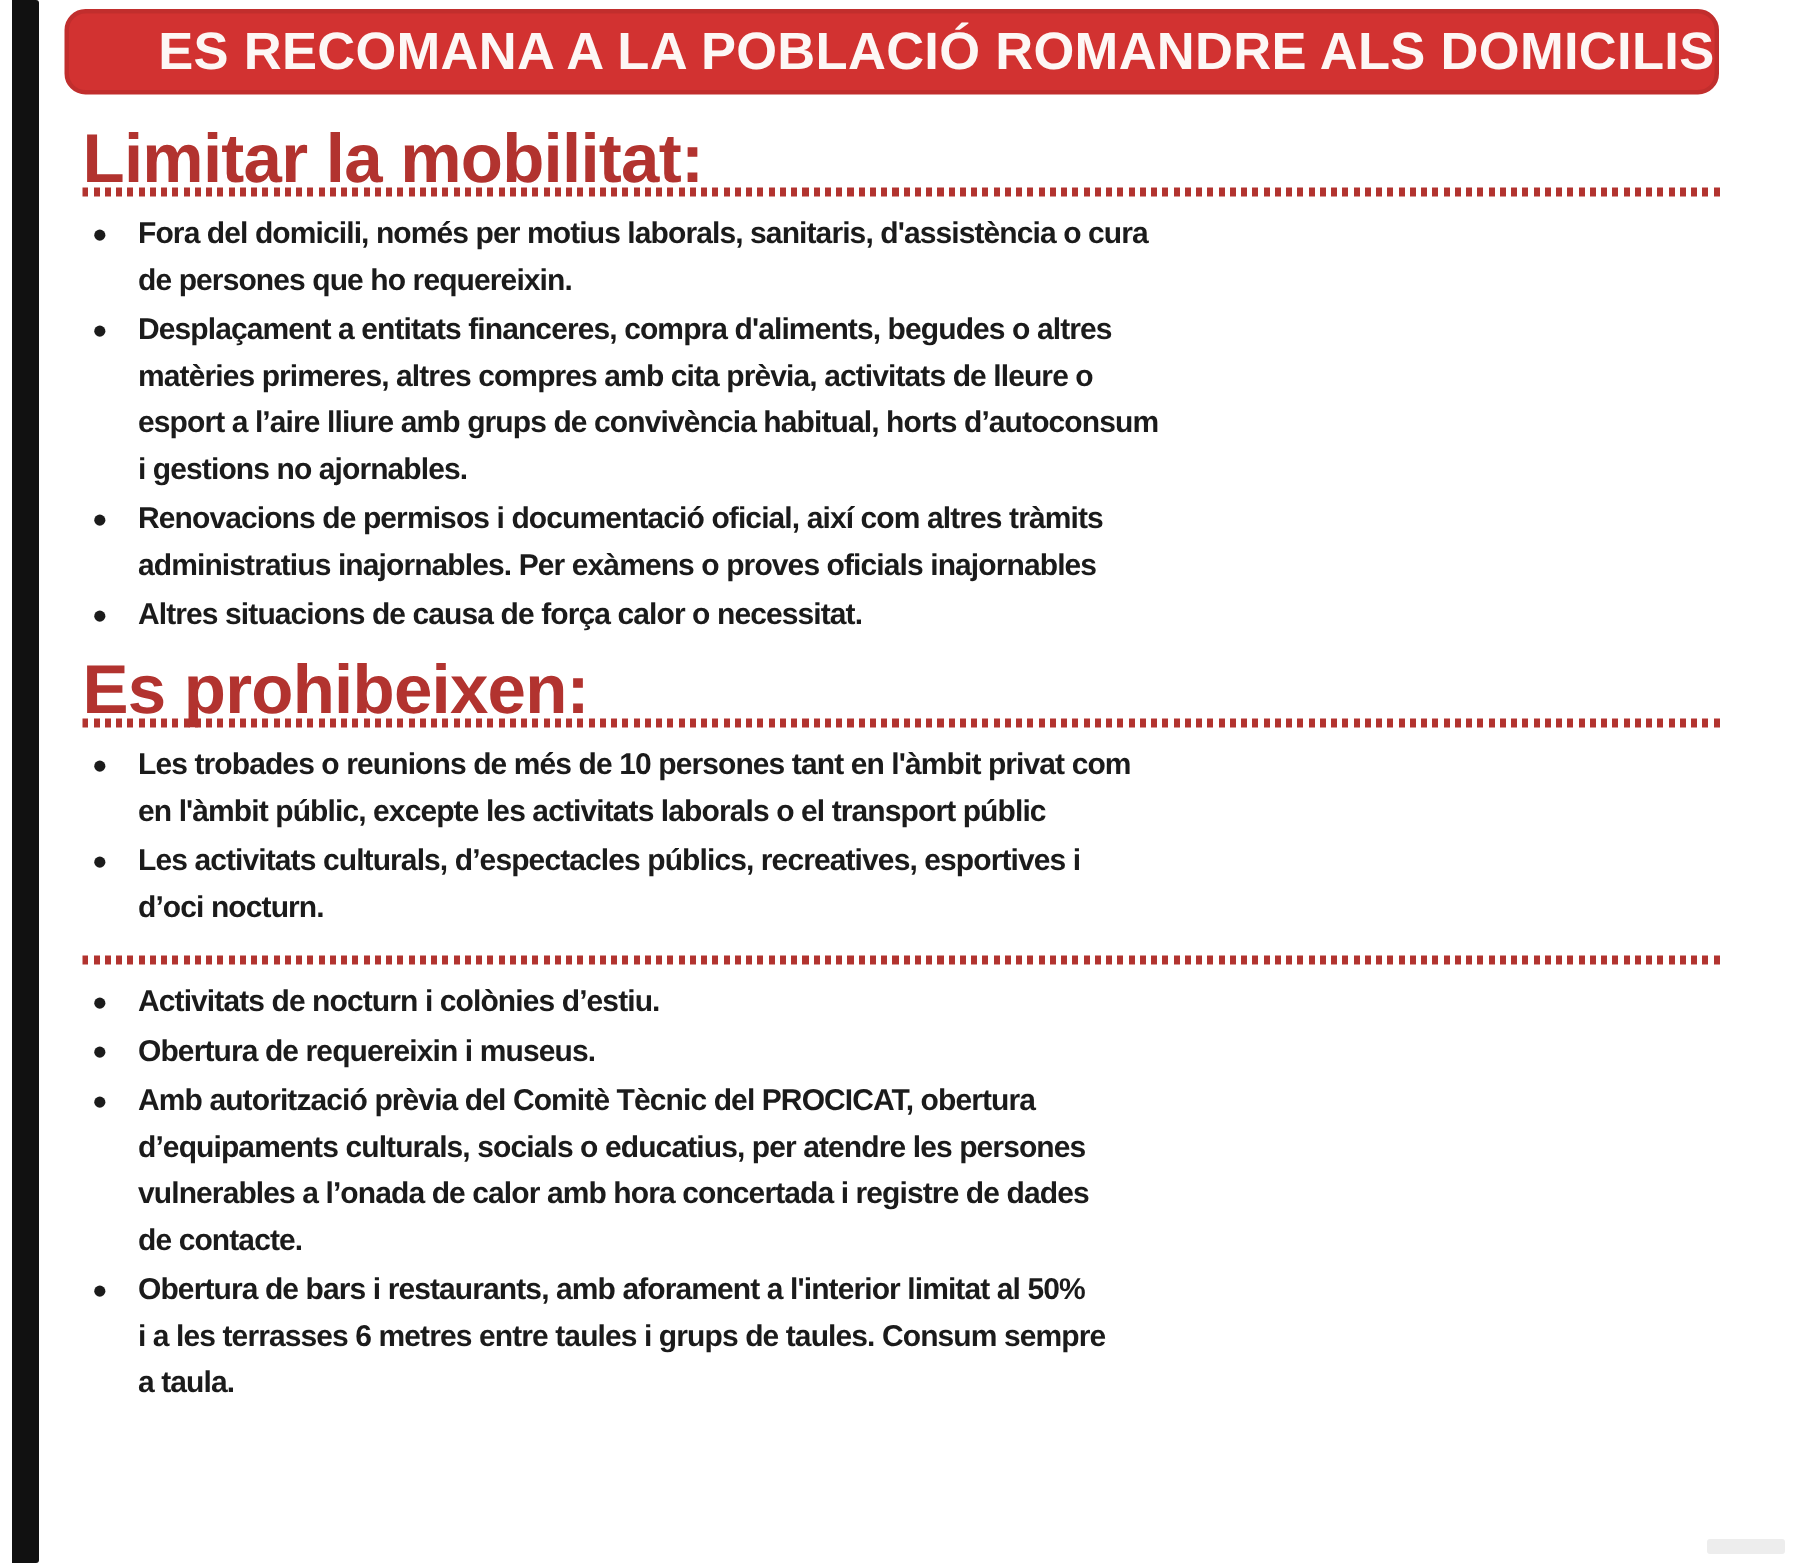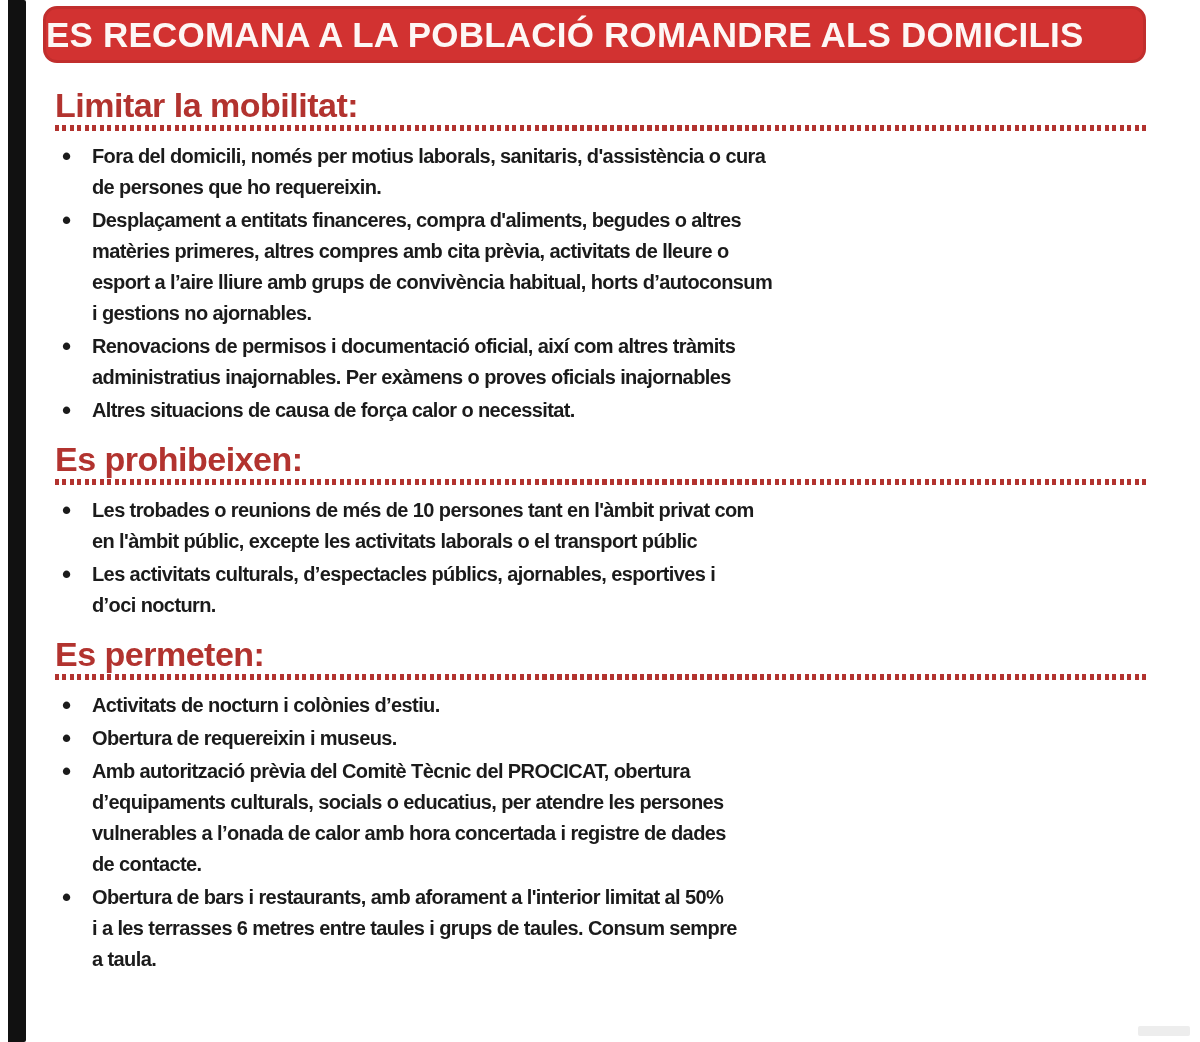--- a/index.html
+++ b/index.html
@@ -27,7 +27,7 @@
     background:var(--banner-red);
     border:3px solid #c12e2d;
     border-radius:14px;
-    display:flex;align-items:center;justify-content:flex-start;
+    display:flex;align-items:center;justify-content:flex-end;
   }
   .banner-text{
     color:#fdf7f5;font-size:35px;font-weight:bold;letter-spacing:0.2px;

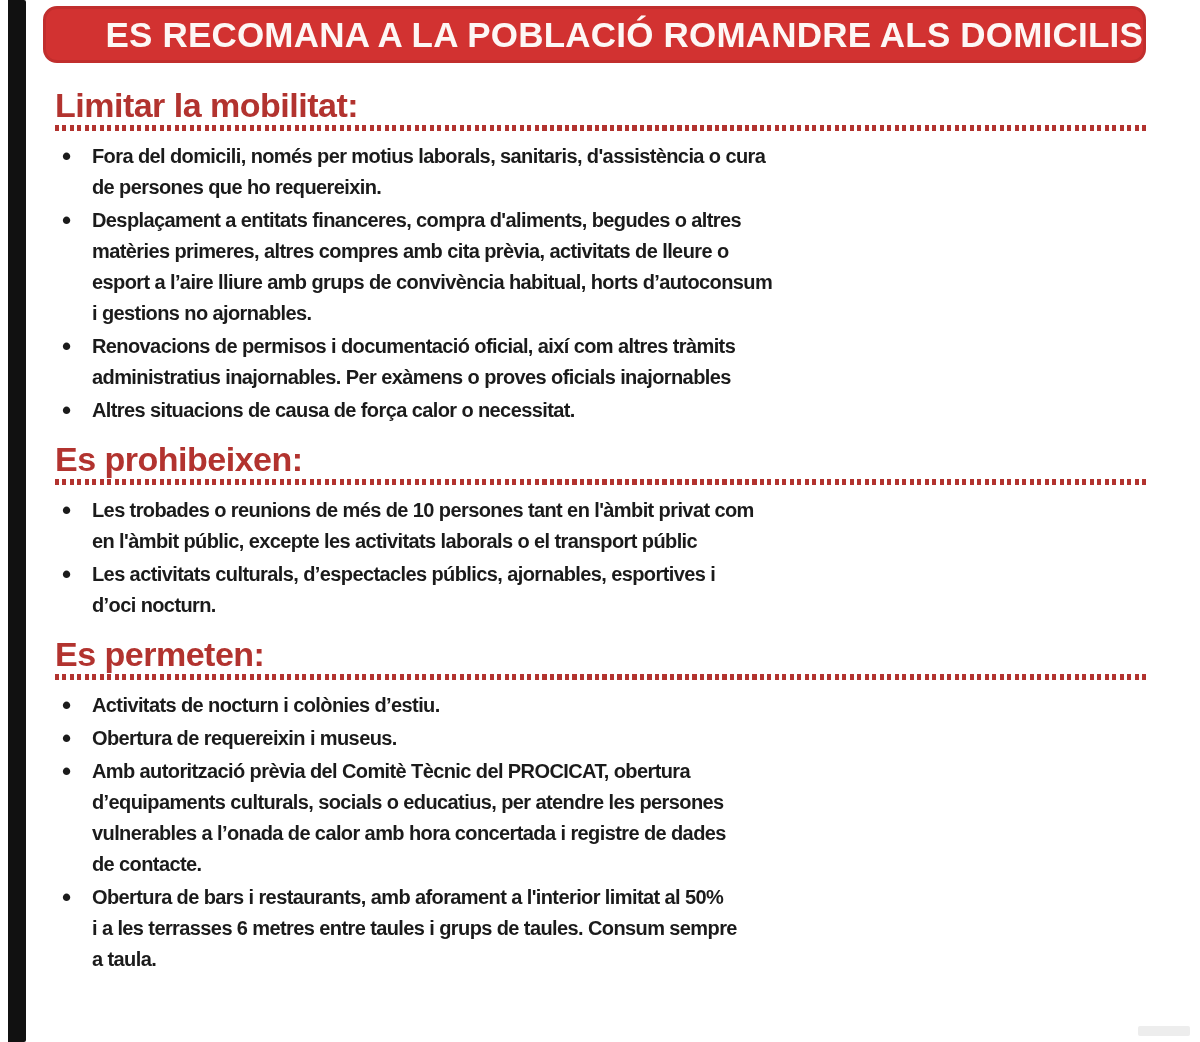--- a/index.html
+++ b/index.html
@@ -40,7 +40,7 @@
   .section + .section{margin-top:16px;}
   .section-heading{
     color:var(--heading-red);
-    font-size:34px;font-weight:bold;line-height:34px;letter-spacing:-0.5px;
+    font-size:46px;font-weight:bold;line-height:34px;letter-spacing:-0.5px;
   }
   .dotline{
     height:6px;margin-top:3px;width:100%;

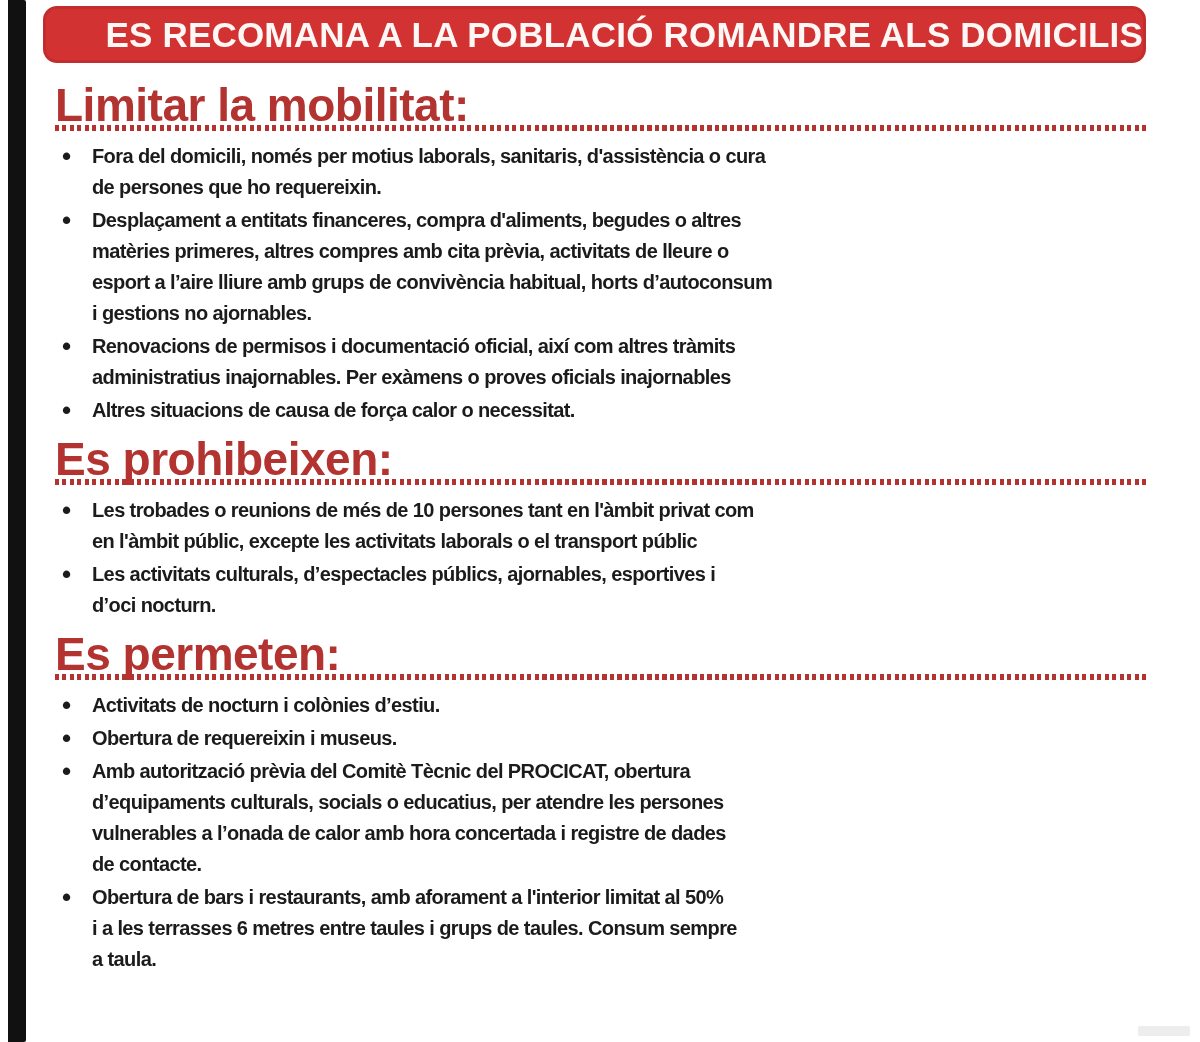--- a/index.html
+++ b/index.html
@@ -126,7 +126,7 @@
 
           <div class="bullet-row">
             <span class="bullet-dot">•</span>
-            <span class="bullet-text">Les activitats culturals, d’espectacles públics, ajornables, esportives i
+            <span class="bullet-text">Les activitats culturals, d’espectacles públics, recreatives, esportives i
 d’oci nocturn.</span>
           </div>
         </div>

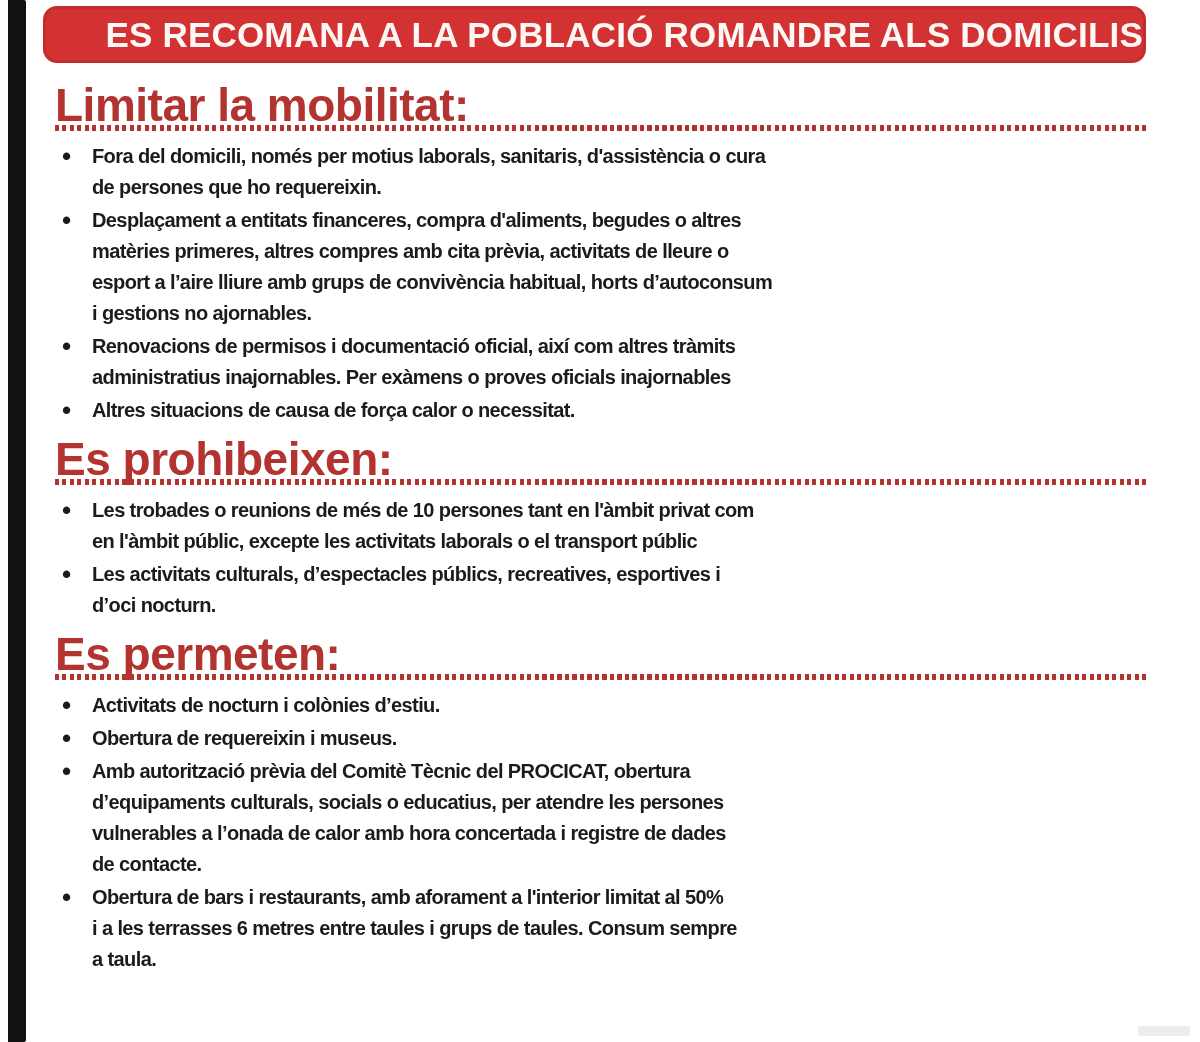--- a/index.html
+++ b/index.html
@@ -133,7 +133,6 @@
     </div>
 
     <div class="section">
-      <div class="section-heading">Es permeten:</div>
       <div class="dotline"></div>
       <div class="bullets">
 

